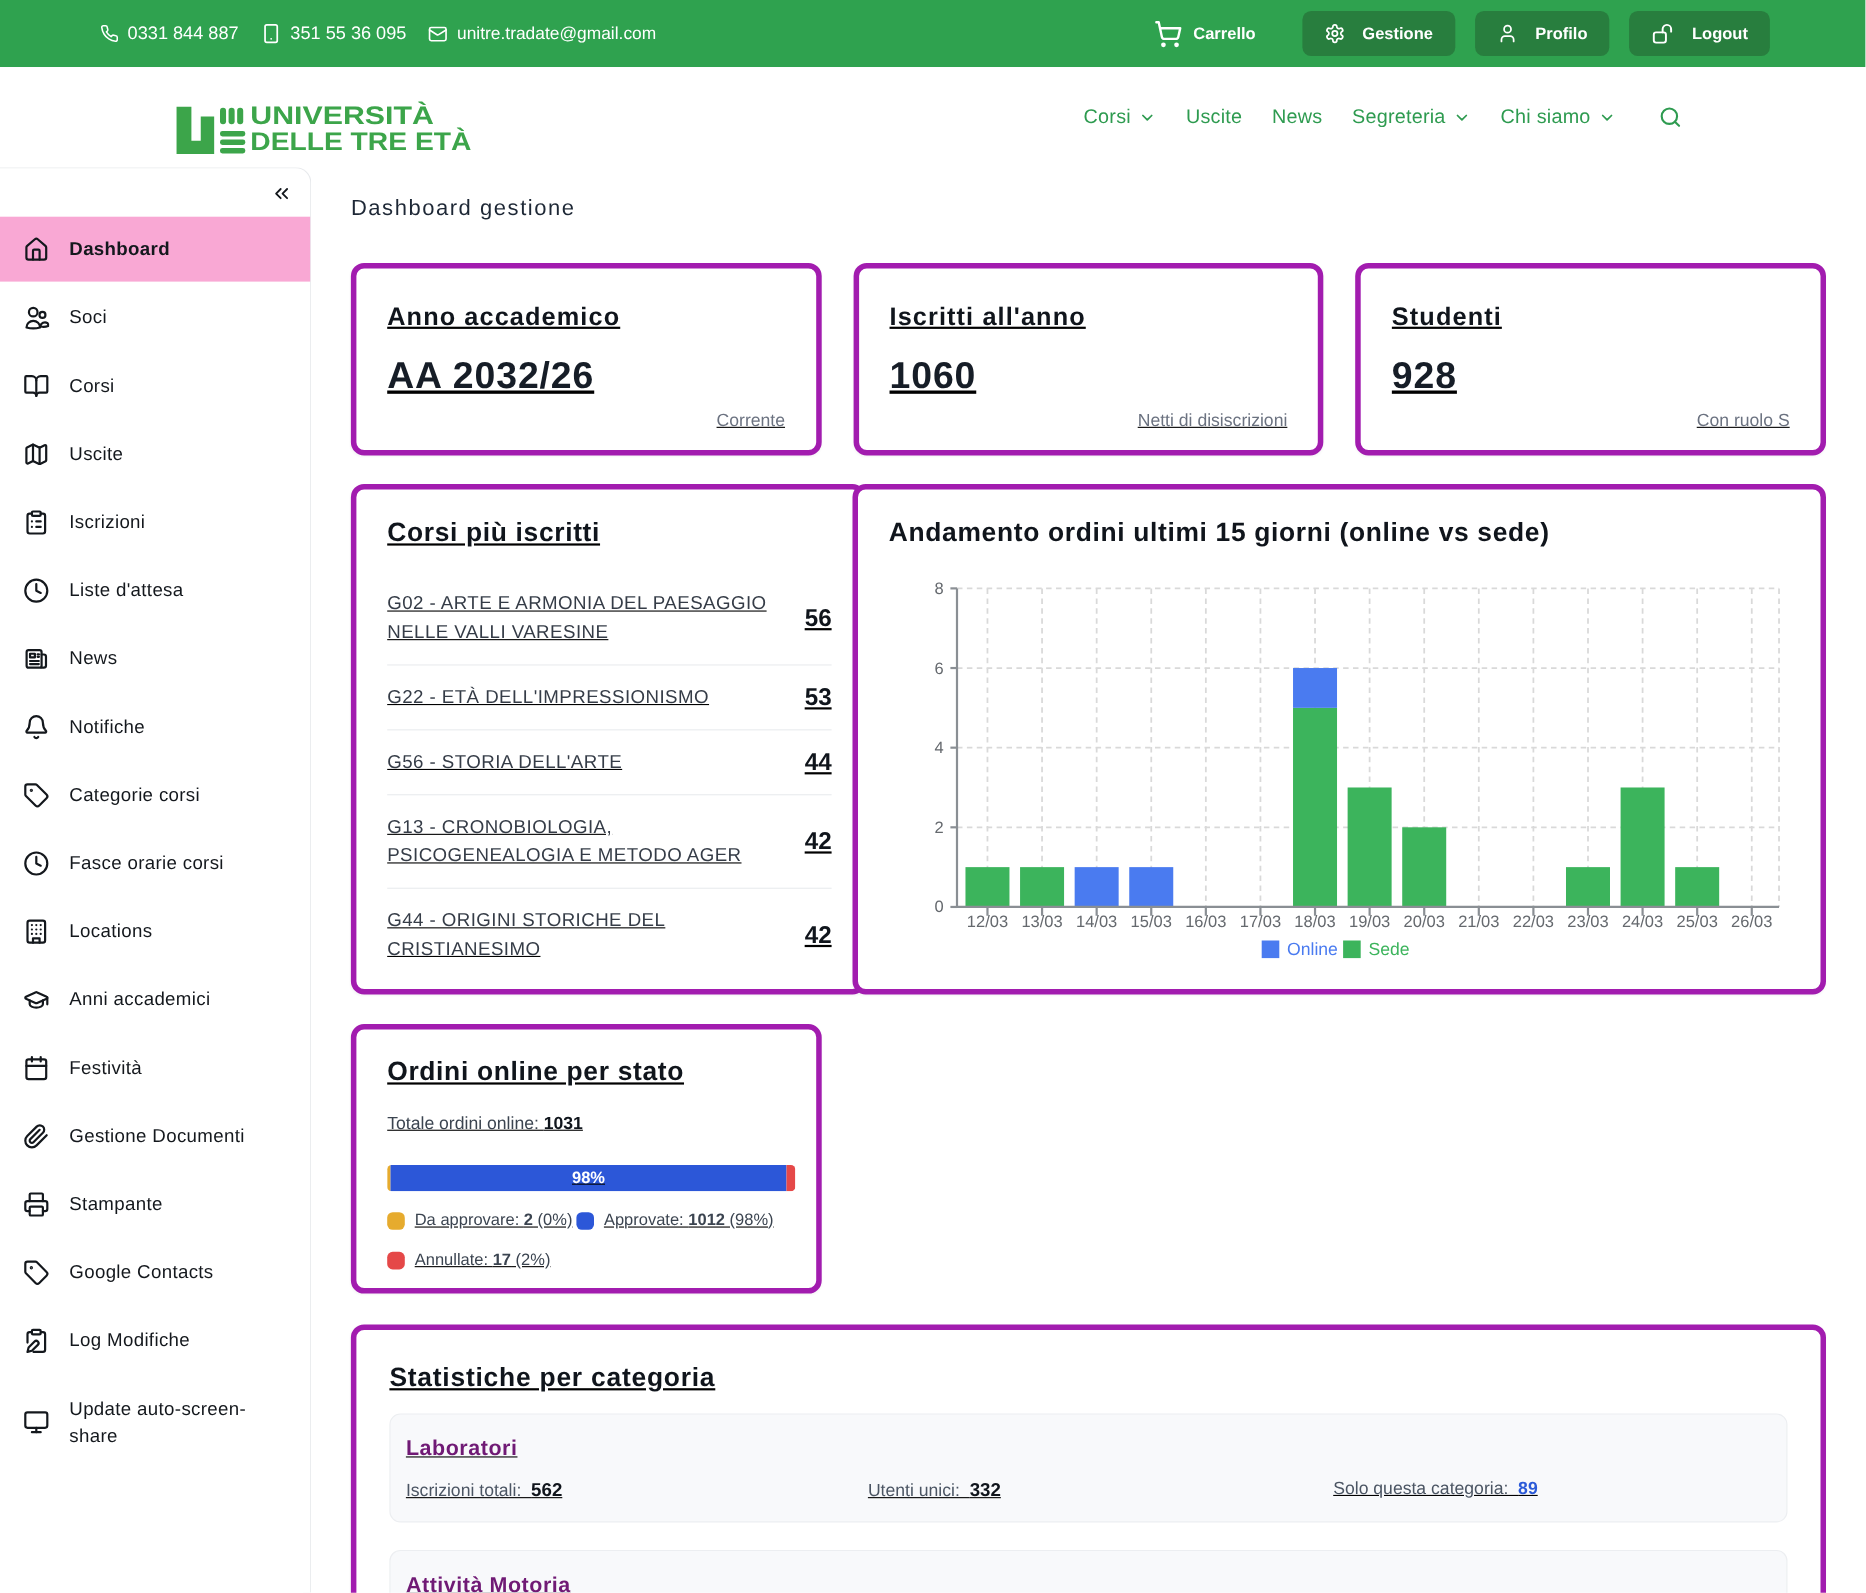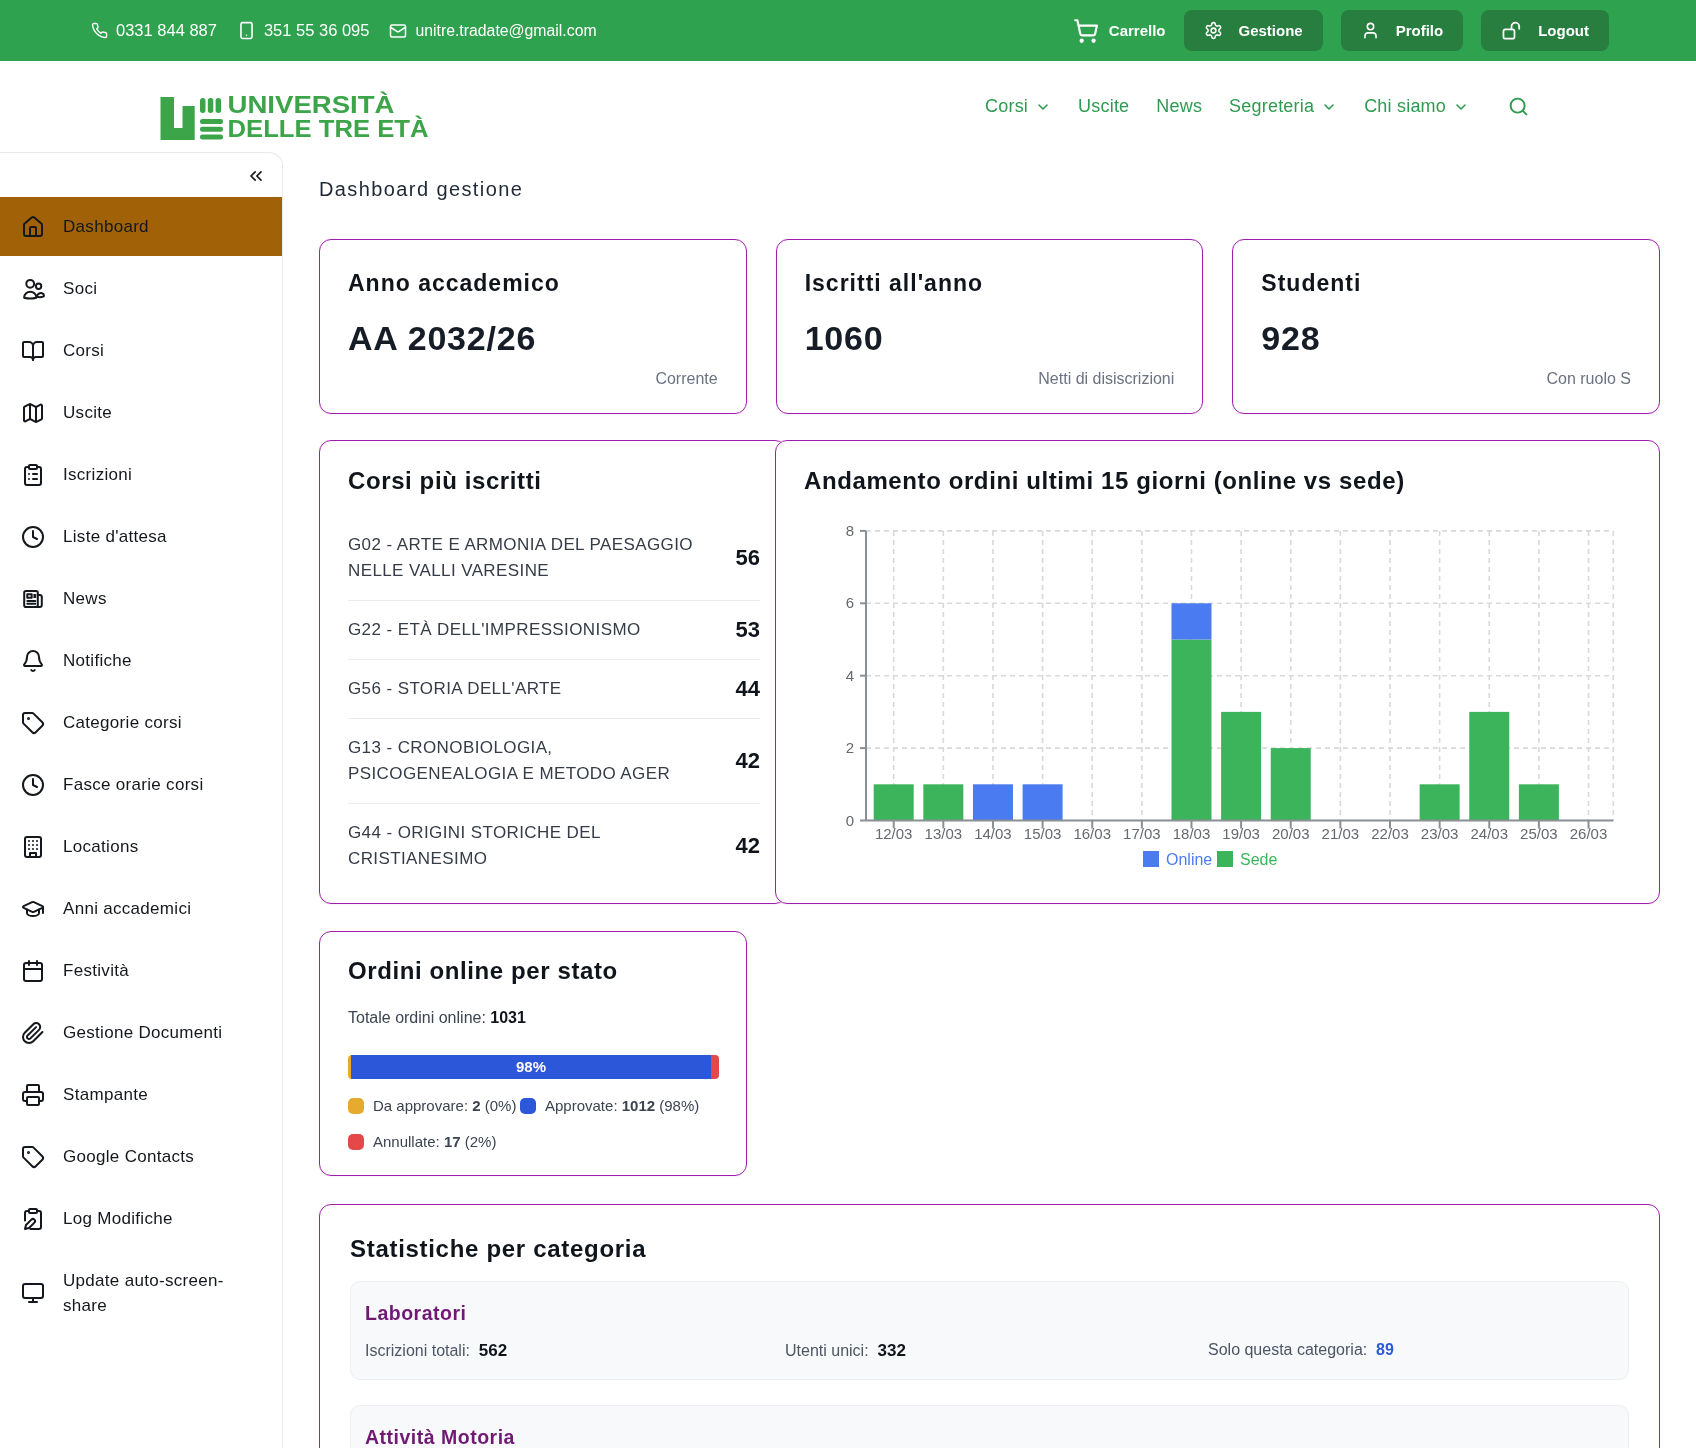--- a/index.html
+++ b/index.html
@@ -15,7 +15,7 @@
   .citem { display:flex; align-items:center; gap:8px; }
   .topbar svg { display:block; }
   .rightbar { position:absolute; right:87px; top:0; height:61px; display:flex; align-items:center; gap:18px; color:#fff; }
-  .cart { display:flex; align-items:center; gap:10px; font-weight:bold; font-size:15px; }
+  .cart { display:flex; align-items:center; gap:10px; font-weight:bold; font-size:15px; margin-right:24px;}
   .gbtn { display:flex; align-items:center; gap:16px; background:#287e3e; border-radius:8px; height:41px;
     padding:0 20px; font-weight:bold; font-size:15px; color:#fff;text-align:right; }
 

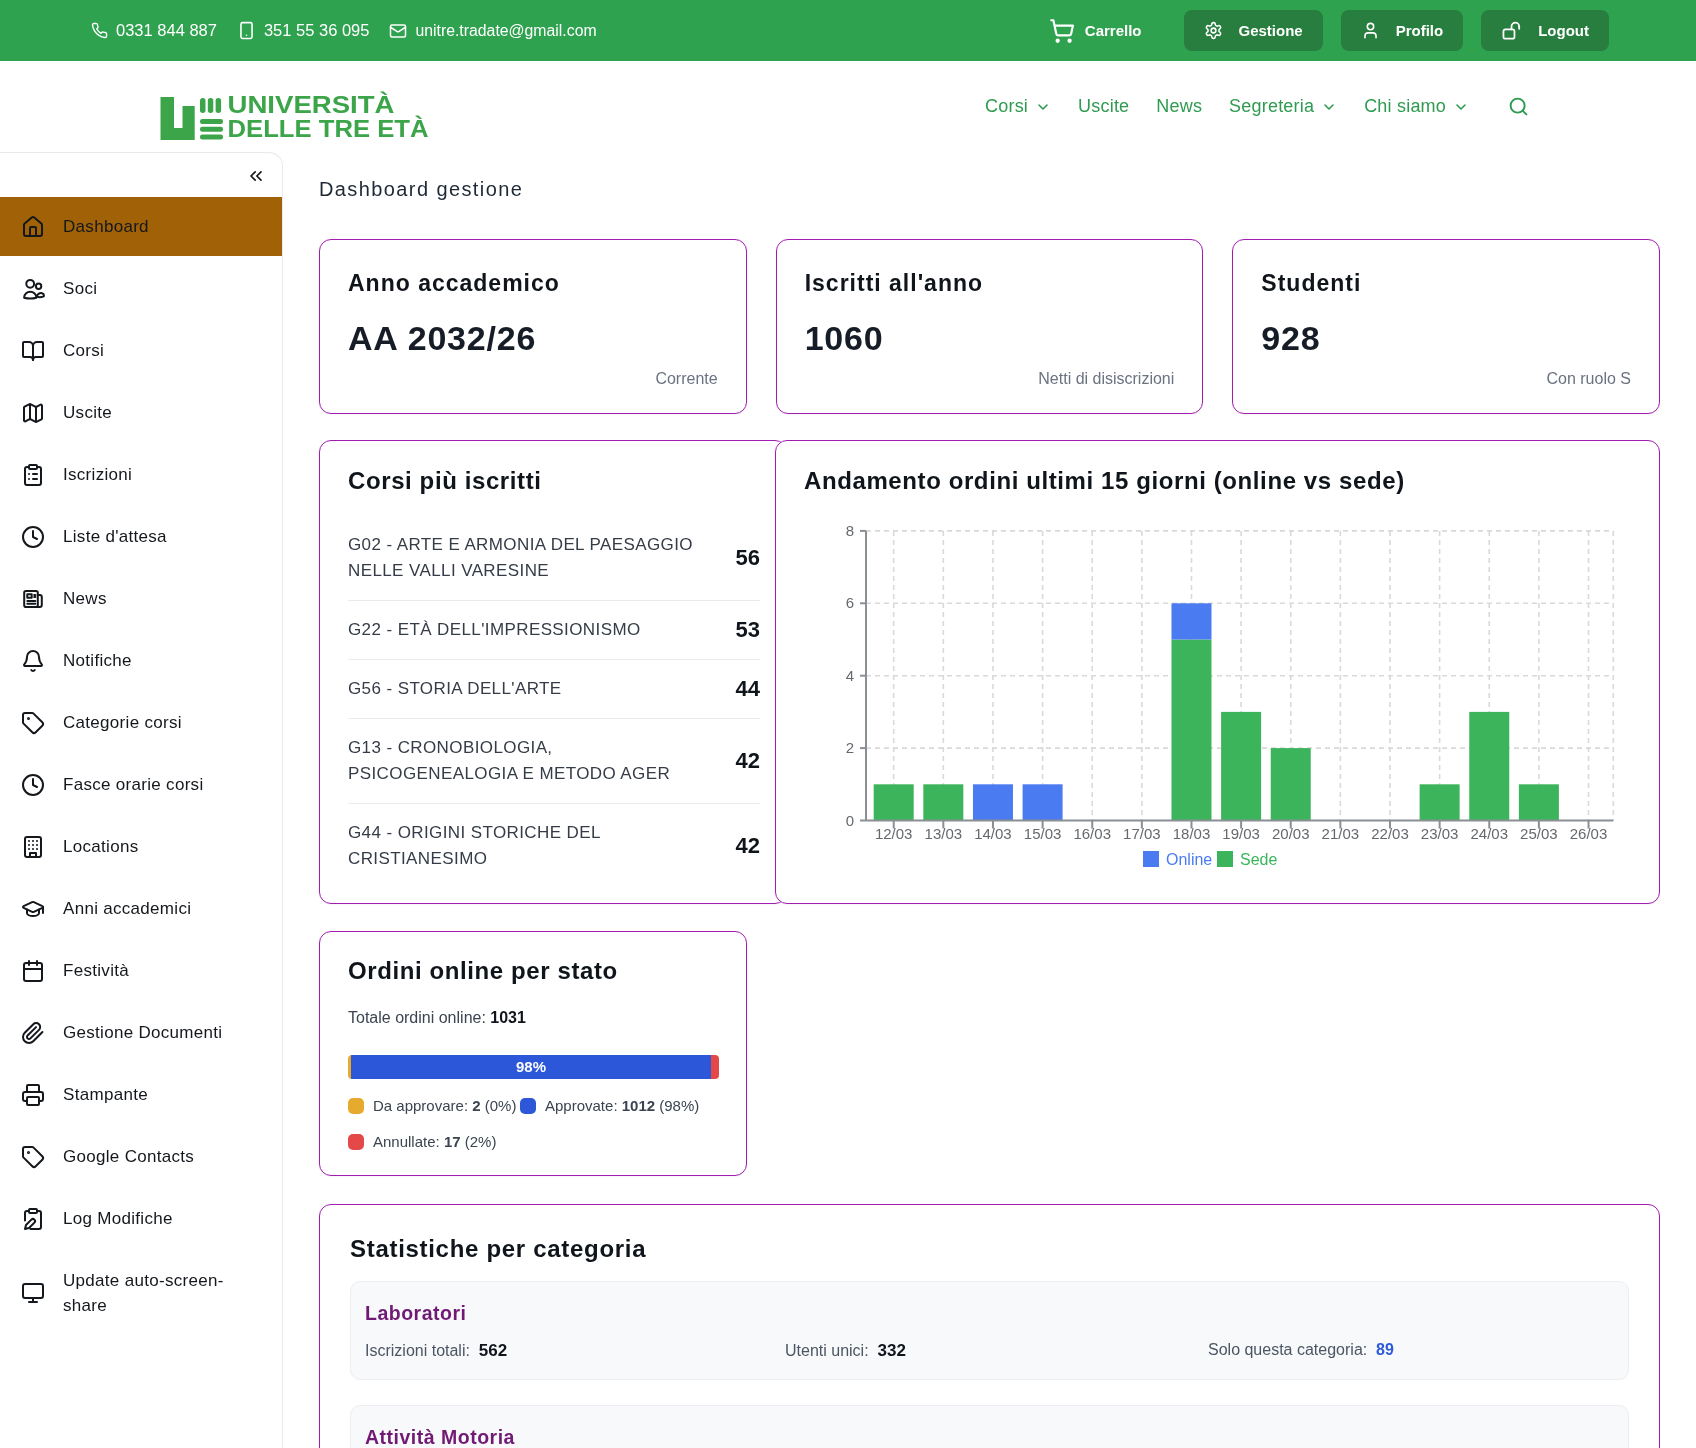--- a/index.html
+++ b/index.html
@@ -33,7 +33,7 @@
   .menu { list-style:none; margin-top:44px; }
   .menu li { display:flex; align-items:center; gap:18px; padding:17px 0 17px 21px; font-size:17px;
     letter-spacing:0.3px; color:#14181d; margin-bottom:3px; }
-  .menu li.active { background:#a16207; font-weight:normal; }
+  .menu li.active { background:#f9a8d4; font-weight:bold; }
   .menu li svg { flex:0 0 auto; }
   .menu li span { line-height:25px; }
 

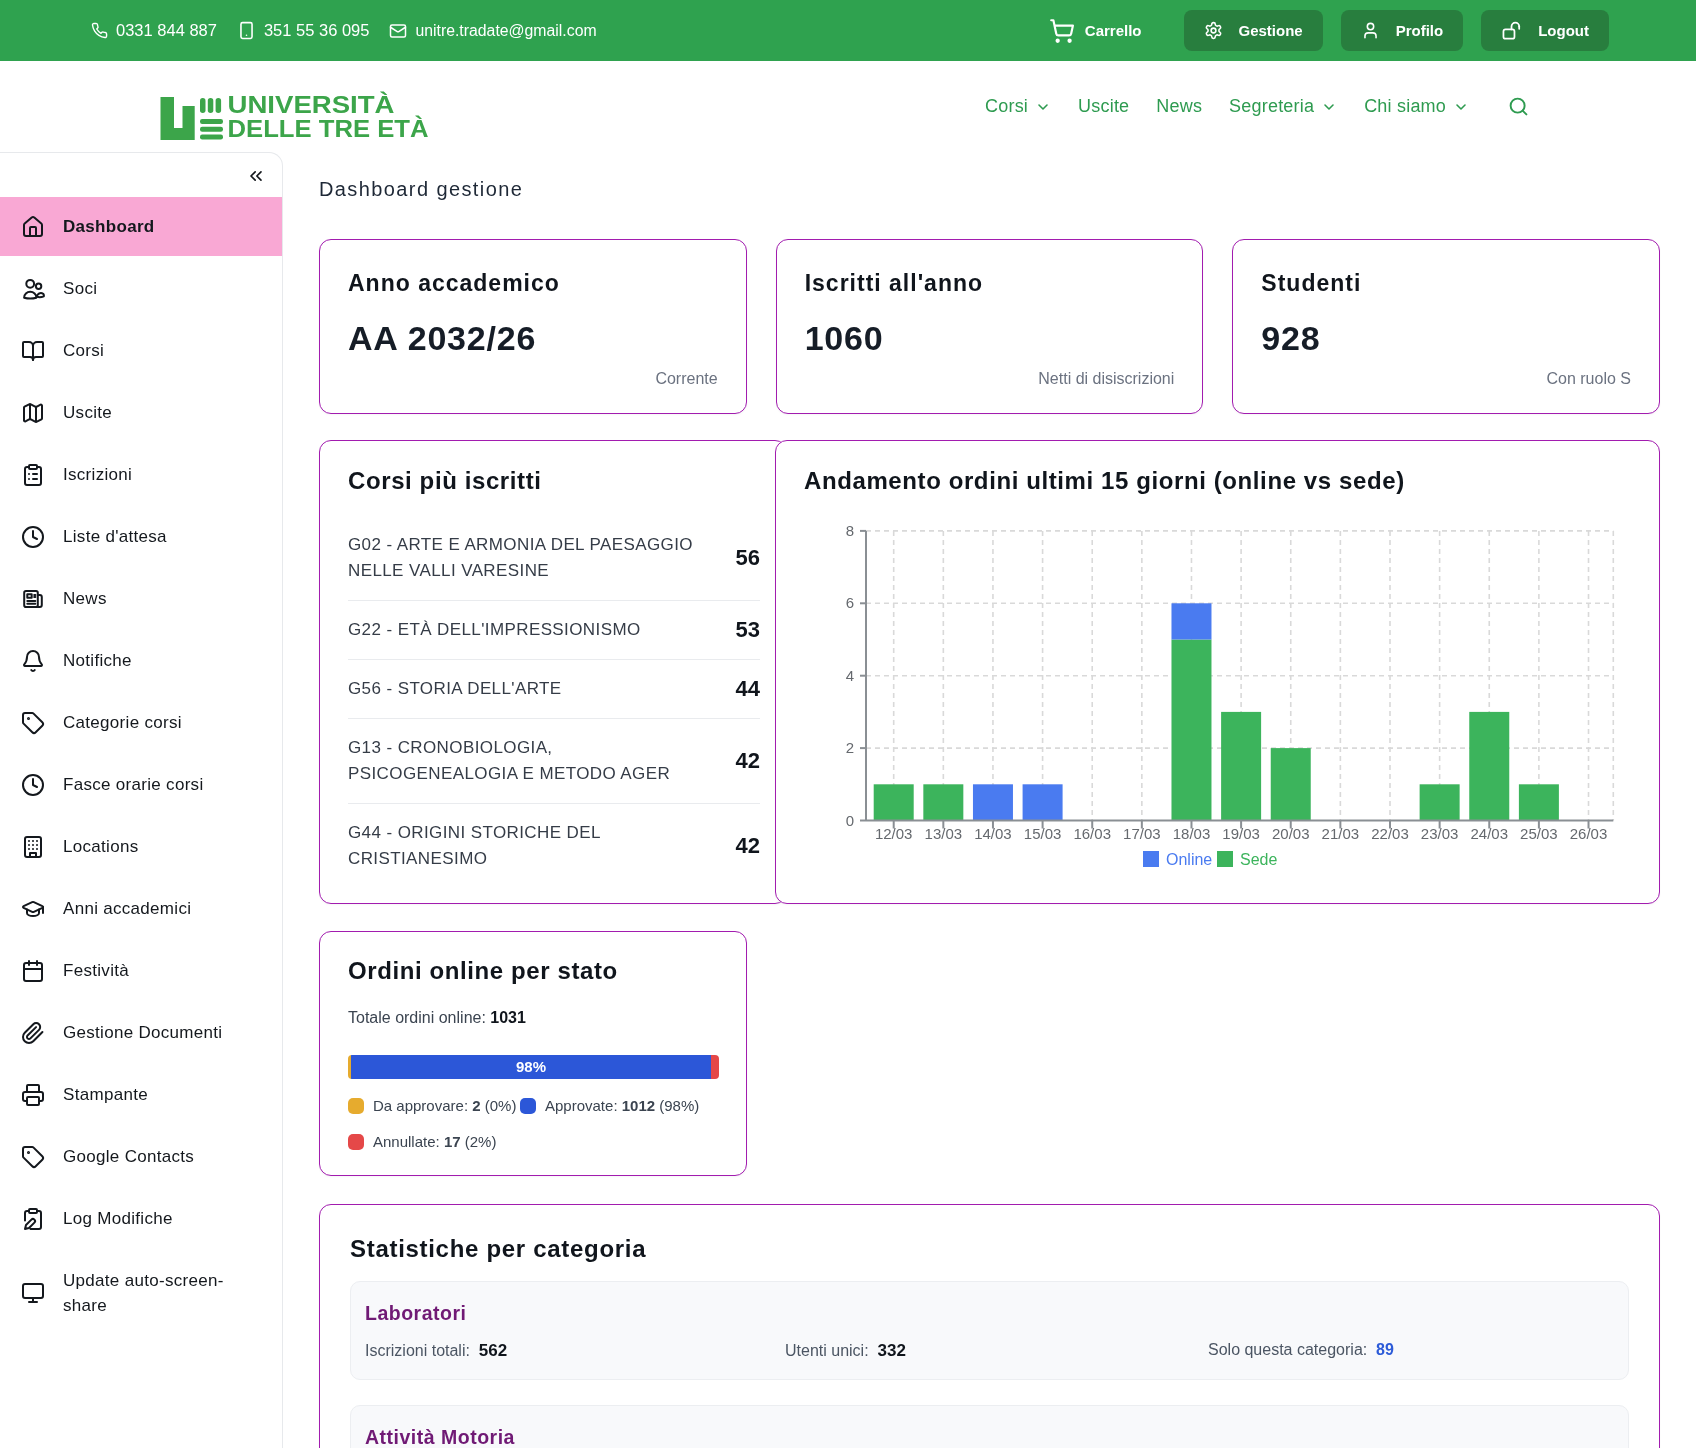--- a/index.html
+++ b/index.html
@@ -40,7 +40,7 @@
   
   .main { position:absolute; left:319px; top:152px; width:1341px; }
   h1.pagetitle { font-size:20px; letter-spacing:1.4px; color:#1e2836; margin-top:26px; font-weight:normal; }
-  .card { background:#fff; border:1px solid #a21caf; border-radius:12px; box-shadow:0 1px 2px rgba(16,24,40,.04); }
+  .card { background:#fff; border:5px solid #a21caf; border-radius:12px; box-shadow:0 1px 2px rgba(16,24,40,.04);text-decoration:underline; }
 
   .statrow { position:absolute; top:87px; left:0; width:1341px; display:grid; grid-template-columns:1fr 1fr 1fr; gap:29px; }
   .stat { height:175px; padding:30px 28px 0 28px; }

